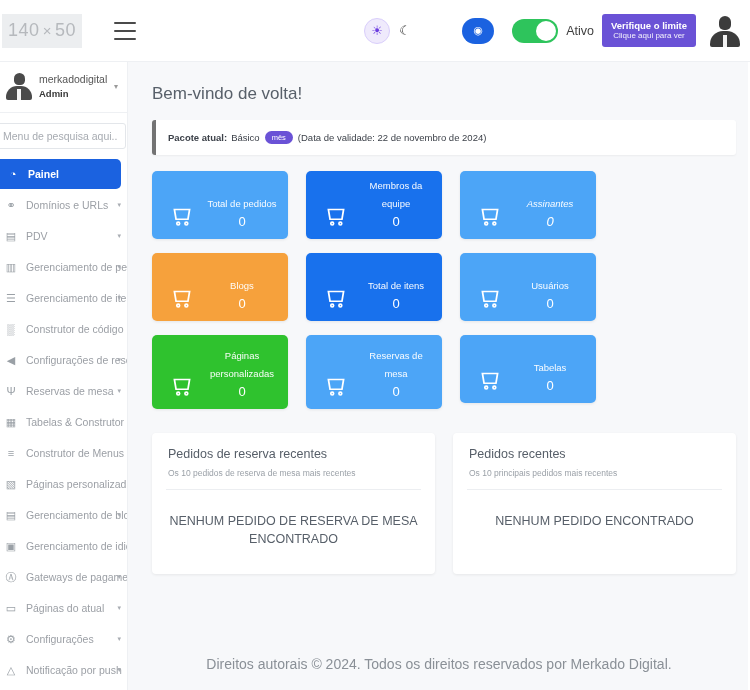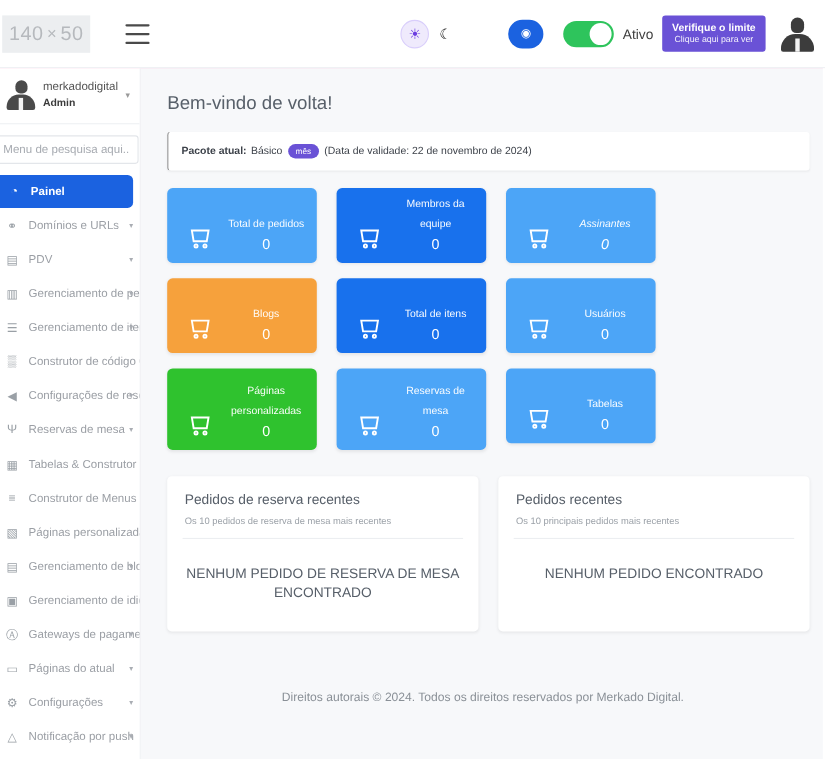--- a/index.html
+++ b/index.html
@@ -9,7 +9,7 @@
     background: #ffffff;
     overflow: hidden;
   }
-  #app { position: relative; width: 750px; height: 672px; background:#f9a8d4; }
+  #app { position: relative; width: 750px; height: 672px; background:#701a75; }
 
   
   .topbar {

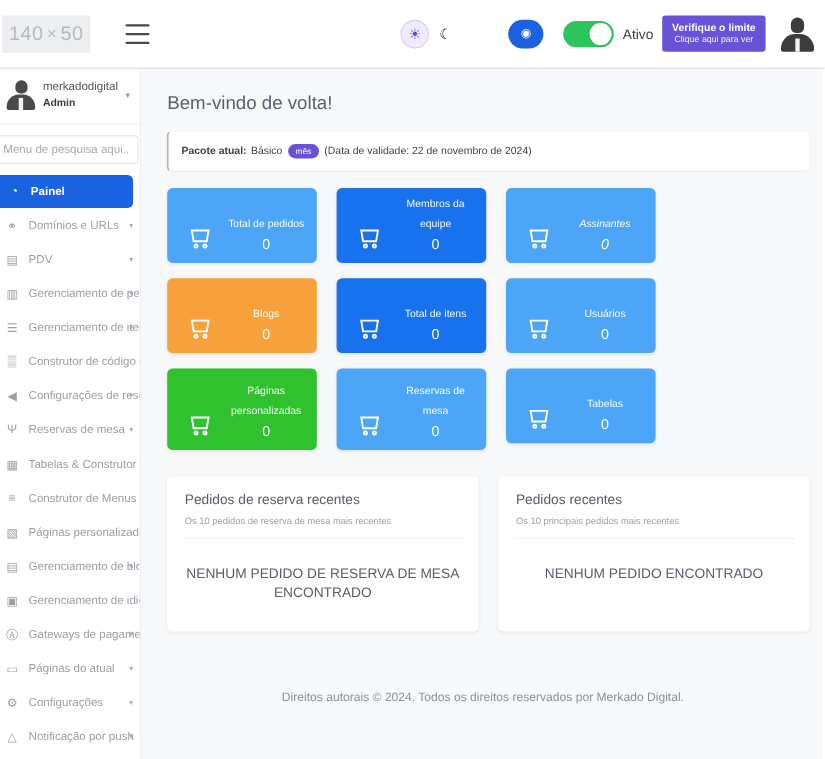--- a/index.html
+++ b/index.html
@@ -128,7 +128,7 @@
   }
   .welcome { font-size: 17px; color: #58606a; padding: 22px 0 0 24px; }
   .pkg-banner {
-    margin: 16px 14px 0 24px; background: #fff; border-left: 1px solid #737373;
+    margin: 16px 14px 0 24px; background: #fff; border-left: 4px solid #737373;
     border-radius: 3px; box-shadow: 0 1px 2px rgba(0,0,0,.05);
     padding: 11px 12px; font-size: 9.5px; color: #3c4149; display: flex; align-items: center;
   }

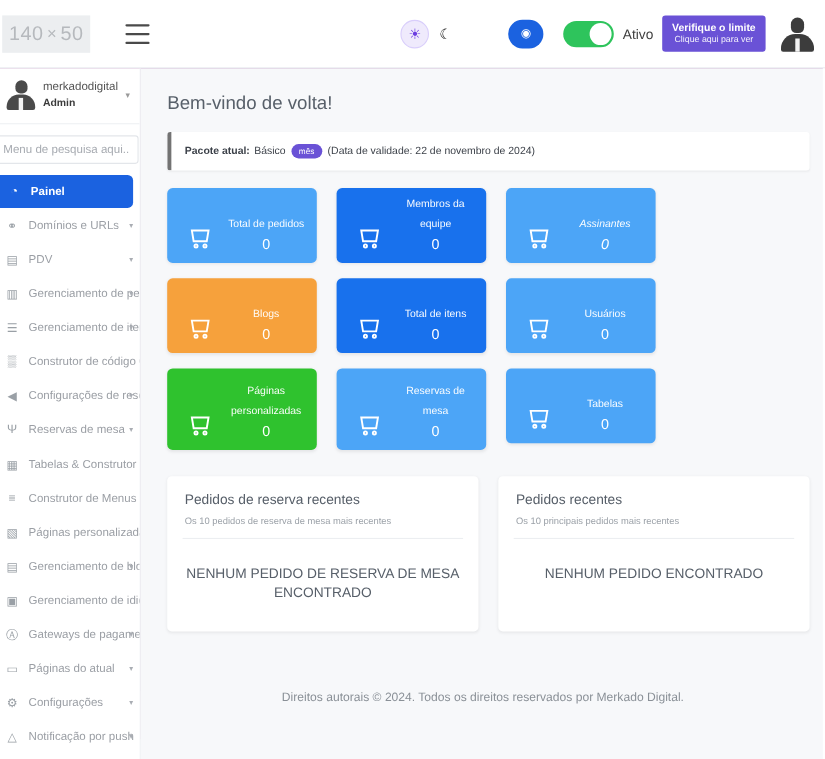--- a/index.html
+++ b/index.html
@@ -170,8 +170,8 @@
 
   .footer {
     position: absolute; left: 128px; bottom: 0; width: 622px; height: 44px;
-    background: #f7f8fa; display: flex; align-items: flex-start; justify-content: center;
-    font-size: 11px; color: #8a9097;
+    background: #f7f8fa; display: flex; align-items: flex-end; justify-content: center;
+    font-size: 14px; color: #8a9097;
   }
   .right-edge { position:absolute; right:0; top:62px; width:2px; height:628px; background:#fff; }
 </style>

